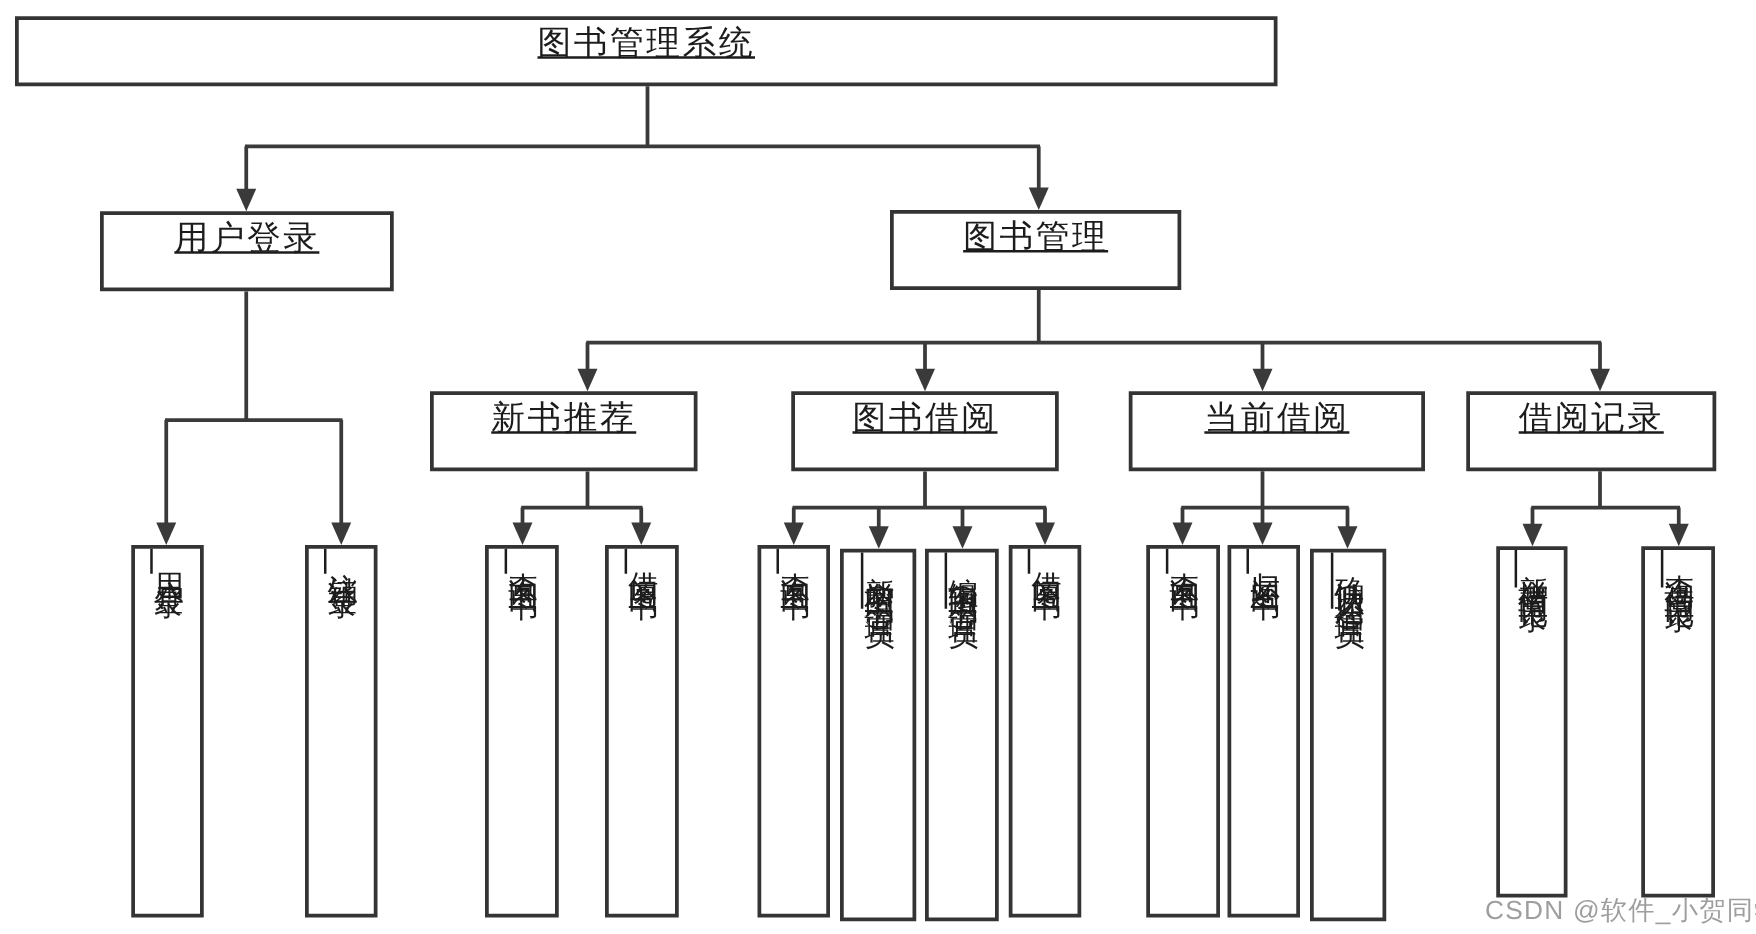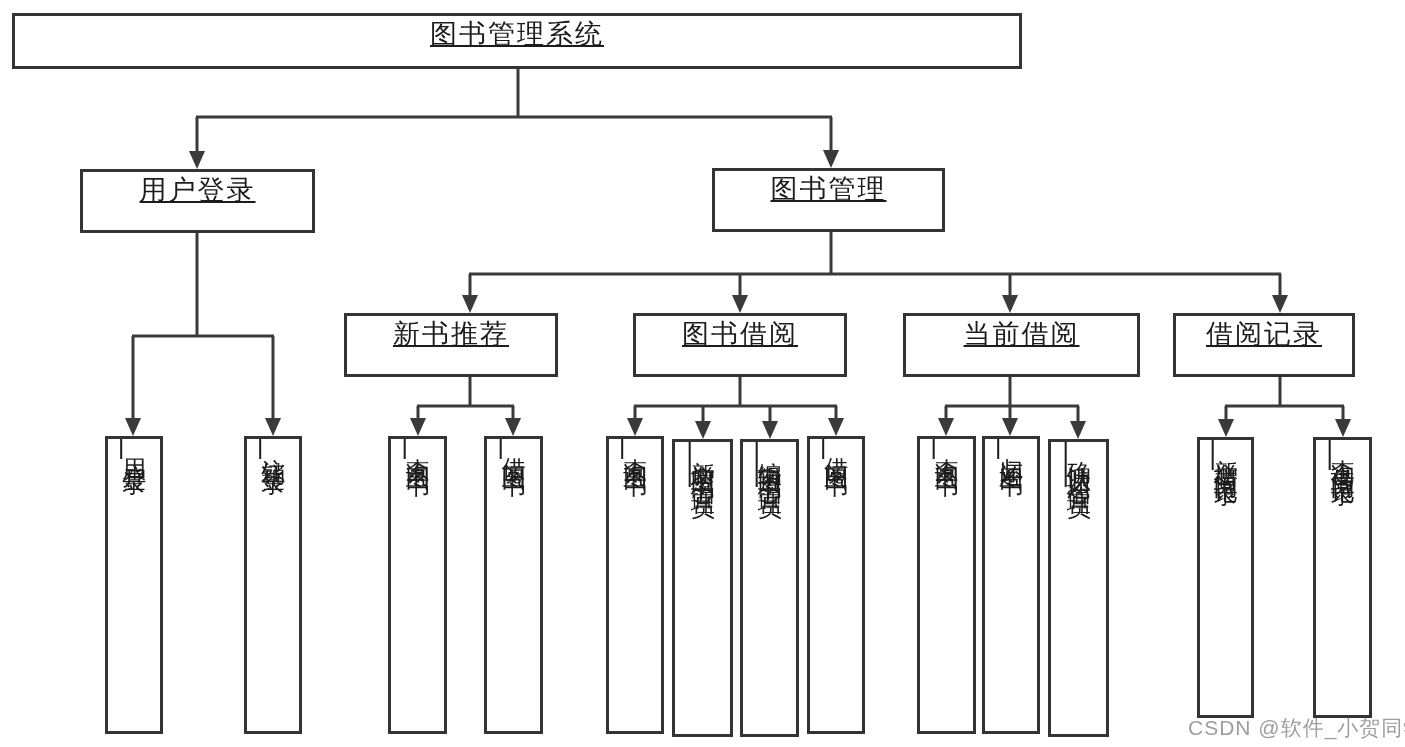--- a/index.html
+++ b/index.html
@@ -104,7 +104,7 @@
   <div class="node h" style="left:903px;top:313px;width:237px;height:64px">
     <span>当前借阅</span>
   </div>
-  <div class="node h" style="left:1173px;top:313px;width:182px;height:64px">
+  <div class="node h" style="left:1173px;top:313px;width:200px;height:64px">
     <span>借阅记录</span>
   </div>
 

